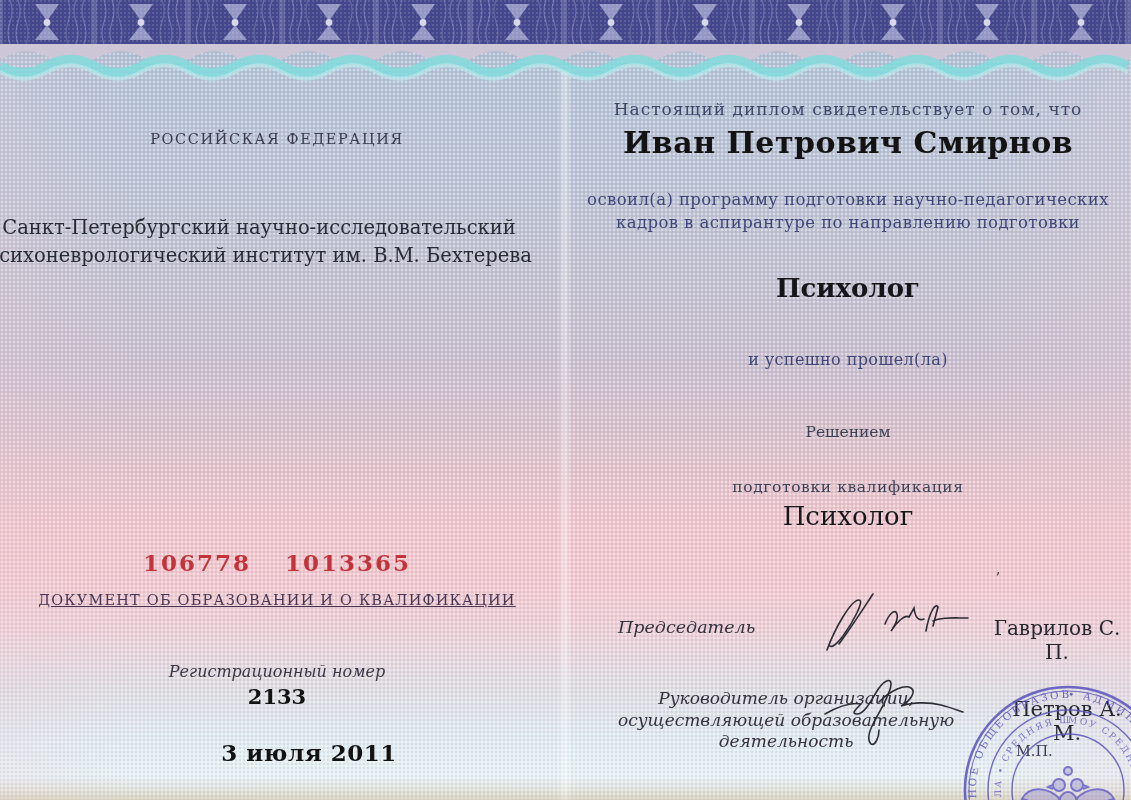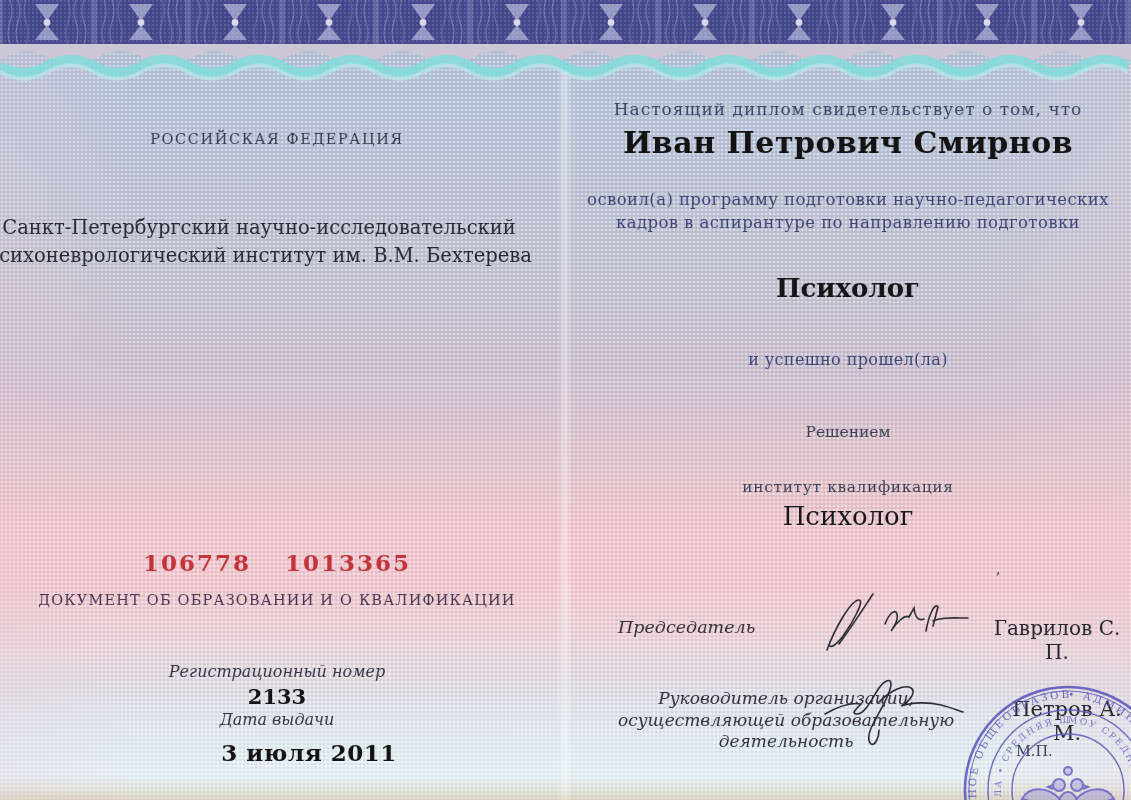--- a/index.html
+++ b/index.html
@@ -180,7 +180,7 @@
     <div class="program-name">Психолог</div>
     <div class="passed">и успешно прошел(ла)</div>
     <div class="decision">Решением</div>
-    <div class="qual-label">институт квалификация</div>
+    <div class="qual-label">подготовки квалификация</div>
     <div class="qualification">Психолог</div>
     <div class="tiny-mark">’</div>
 

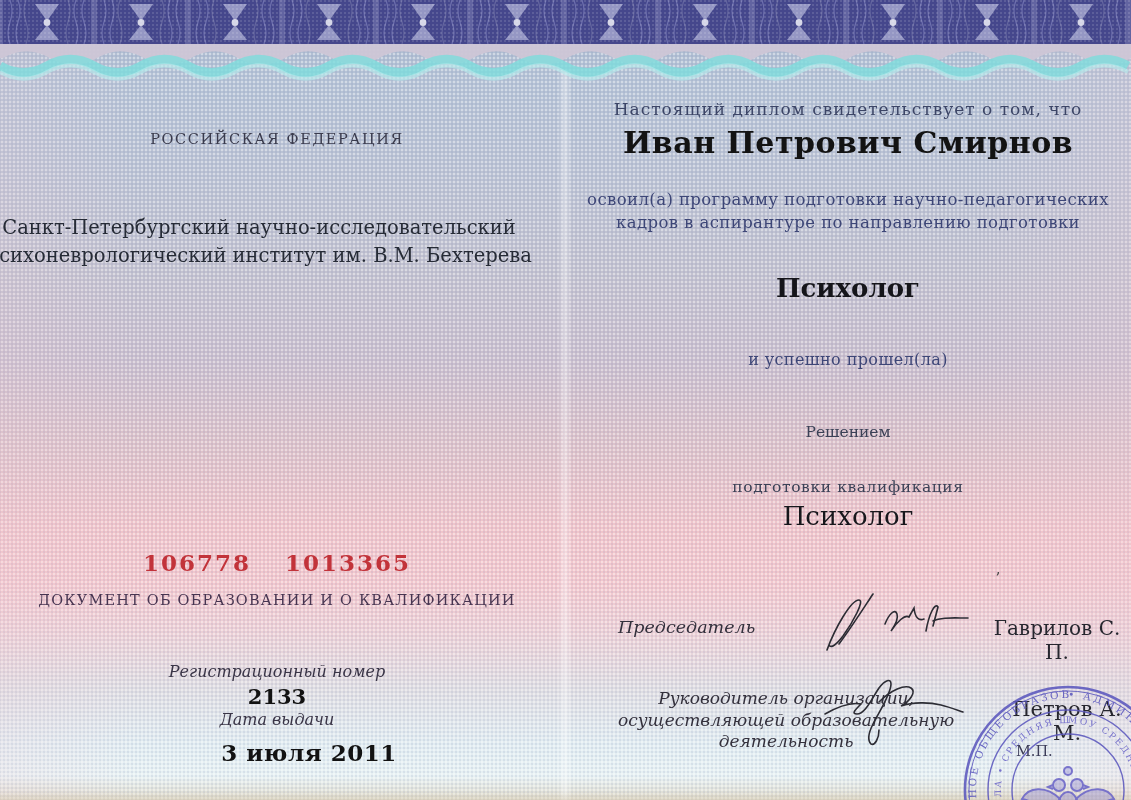--- a/index.html
+++ b/index.html
@@ -65,7 +65,7 @@
   .serial{top:549px;font-size:23px;font-weight:bold;color:#c2333a;letter-spacing:2px;}
   .serial span{display:inline-block;}
   .serial .gap{width:34px;}
-  .doctype{top:592px;font-size:14.5px;letter-spacing:1.2px;color:#473551;}
+  .doctype{top:592px;font-size:14.5px;letter-spacing:1.2px;color:#473551;text-decoration:underline;}
   .reg-label{top:662px;font-style:italic;font-size:16px;color:#3a3547;}
   .reg-number{top:684px;font-size:21px;font-weight:bold;color:#121212;}
   .date-label{top:710px;font-style:italic;font-size:16px;color:#3a3547;}

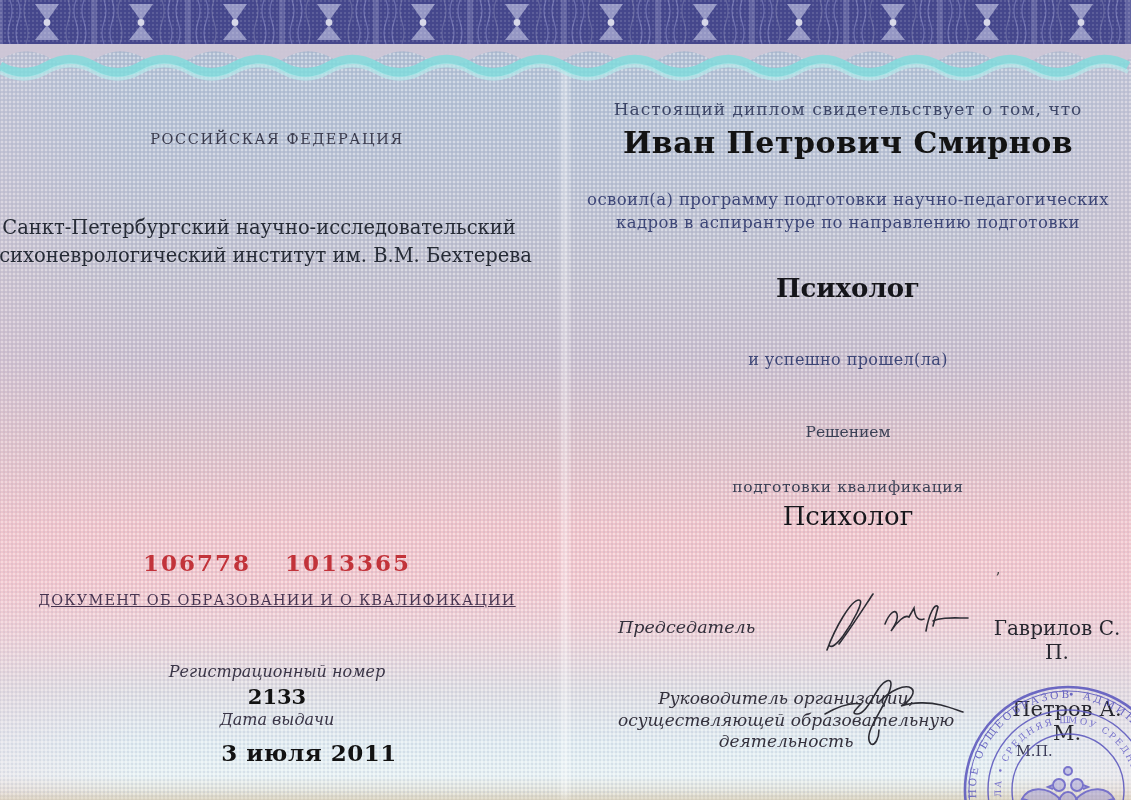--- a/index.html
+++ b/index.html
@@ -164,7 +164,6 @@
     <div class="doctype">ДОКУМЕНТ ОБ ОБРАЗОВАНИИ И О КВАЛИФИКАЦИИ</div>
     <div class="reg-label">Регистрационный номер</div>
     <div class="reg-number">2133</div>
-    <div class="date-label">Дата выдачи</div>
     <div class="issue-date">3 июля 2011</div>
   </section>
 

